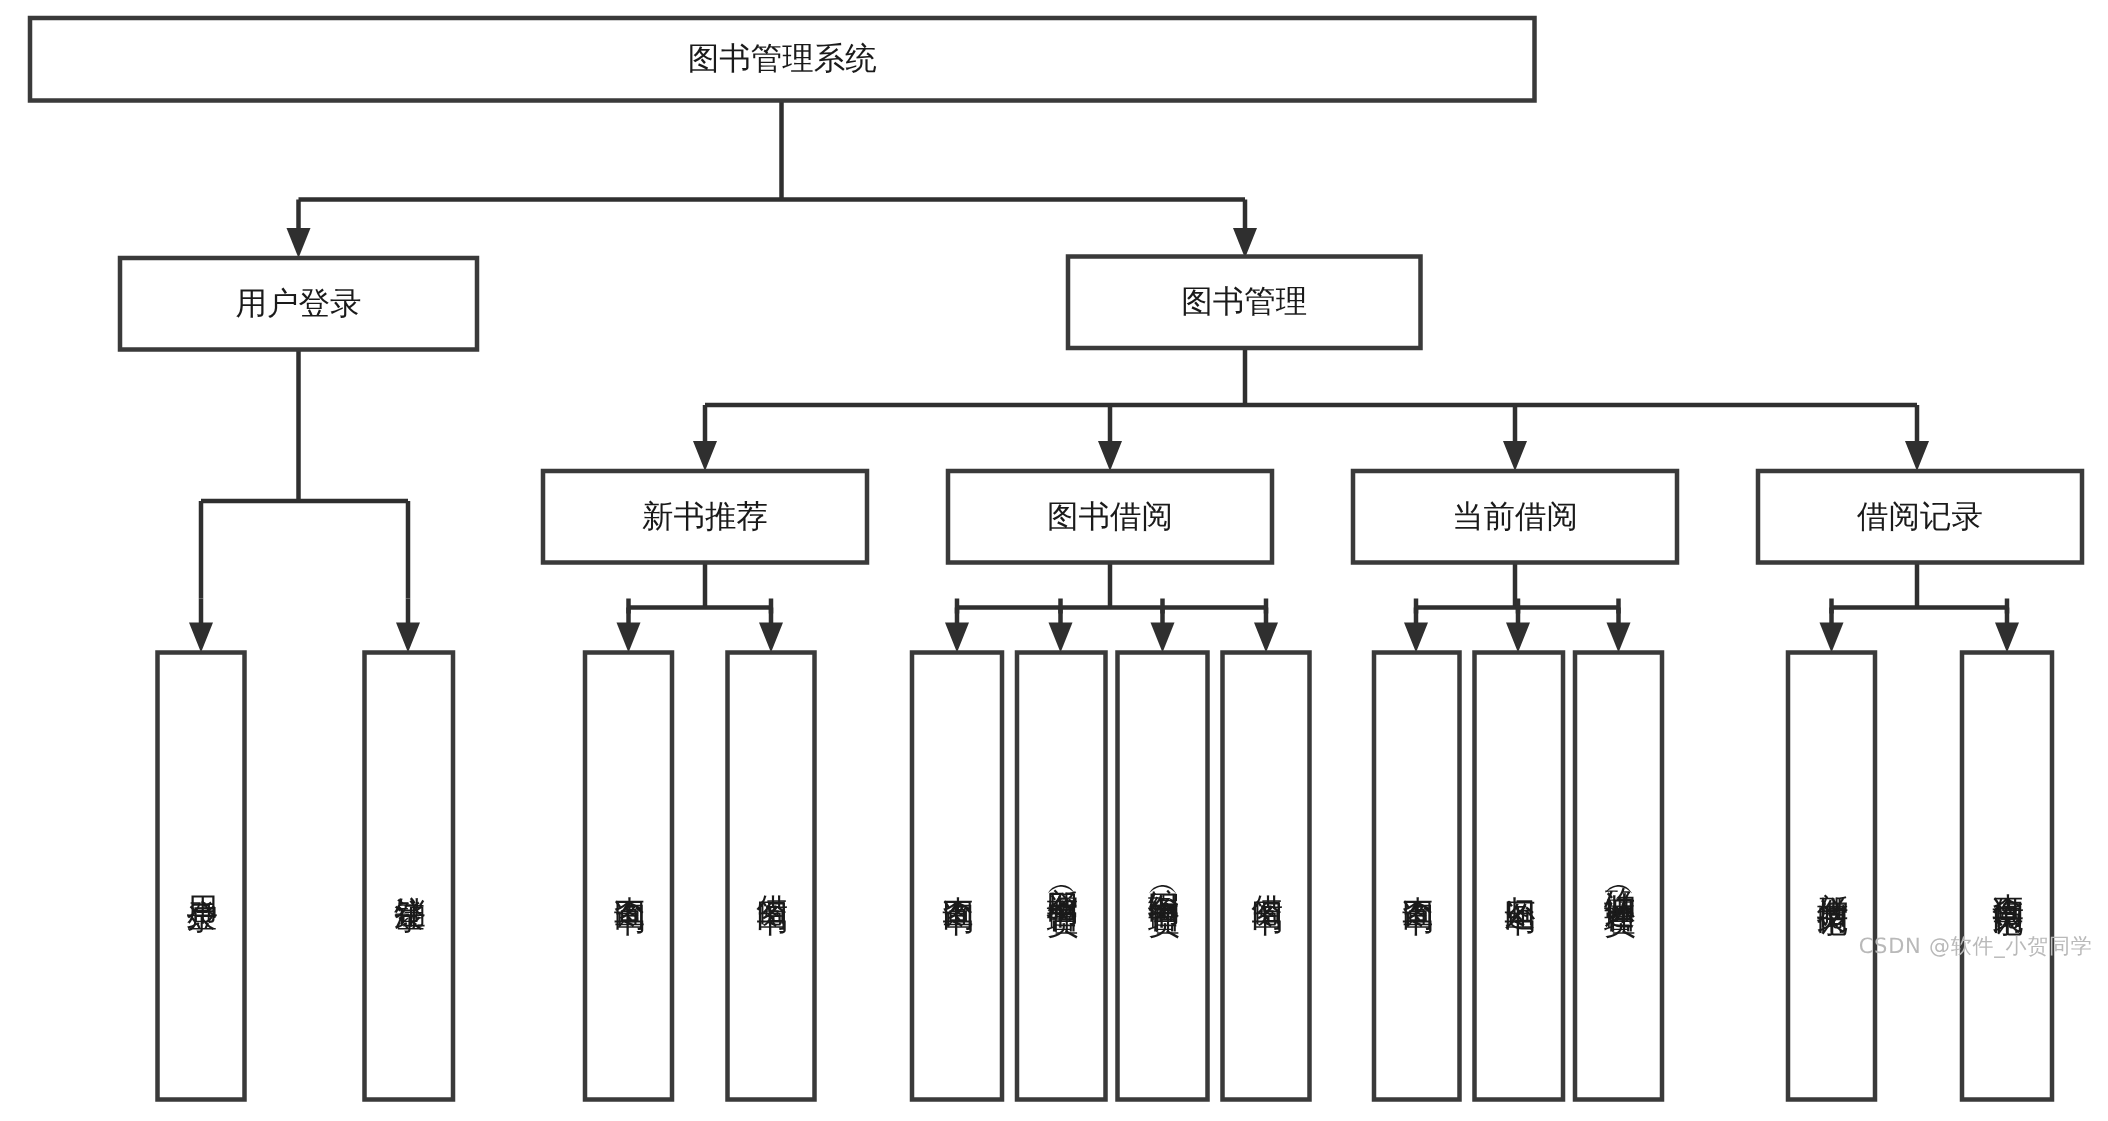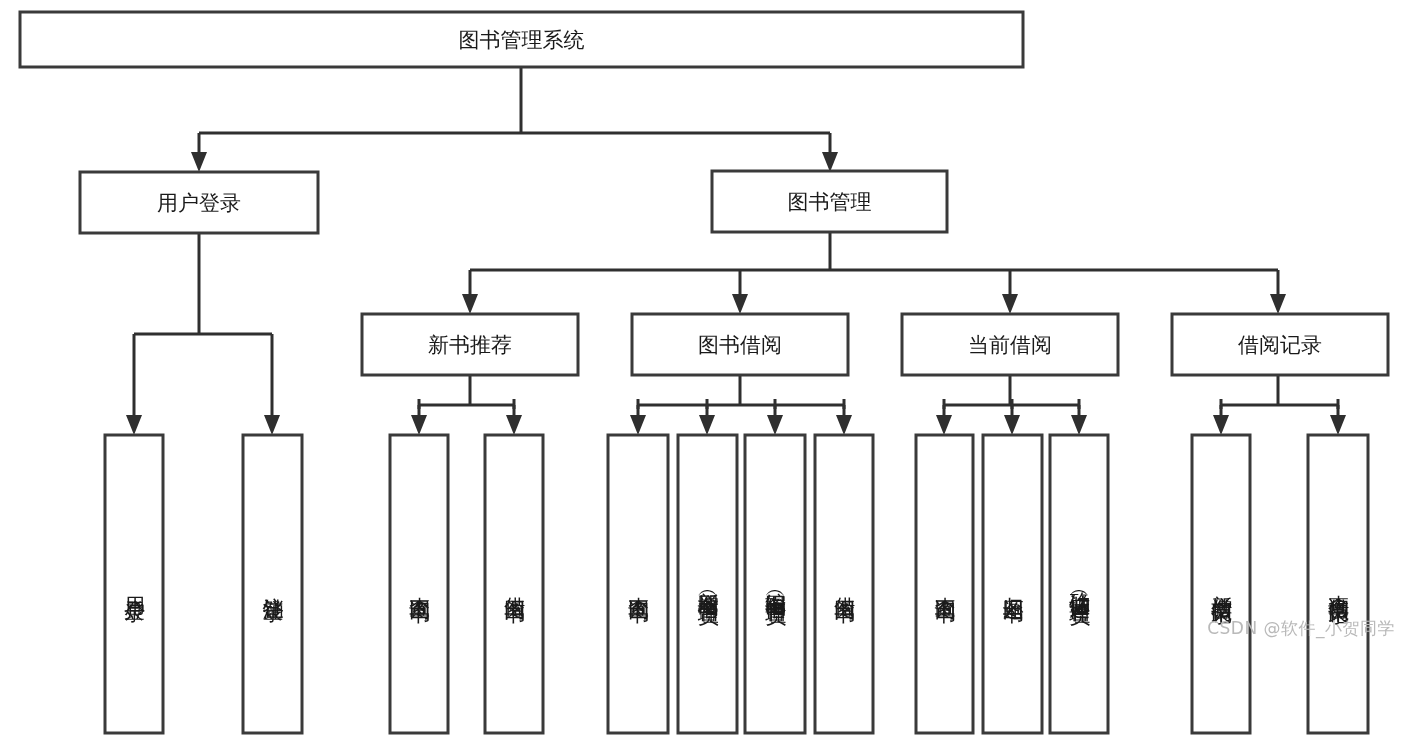--- a/index.html
+++ b/index.html
@@ -71,7 +71,7 @@
     right: 10px;
     bottom: 4px;
     font-family: "DejaVu Sans", "Liberation Sans", sans-serif;
-    font-size: 17px;
+    font-size: 14px;
     color: #b9b9b9;
     letter-spacing: 0.5px;
     white-space: nowrap;

